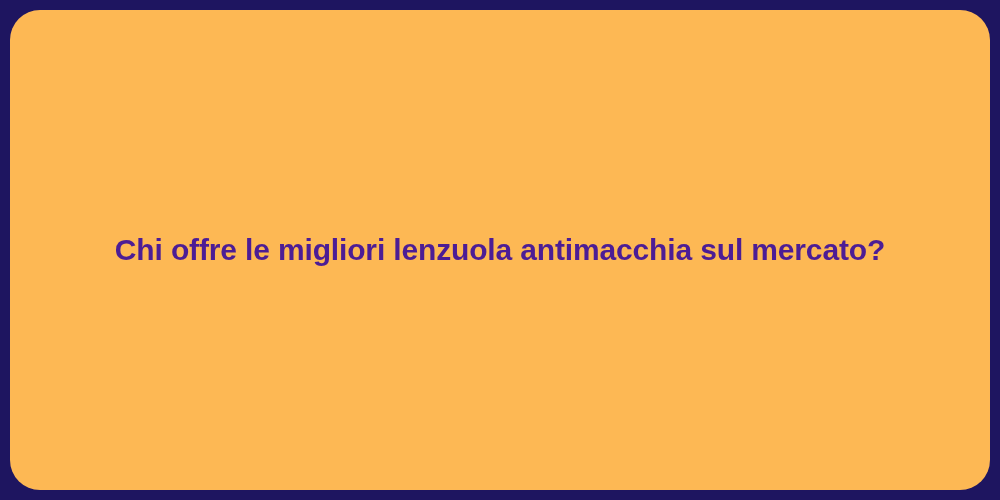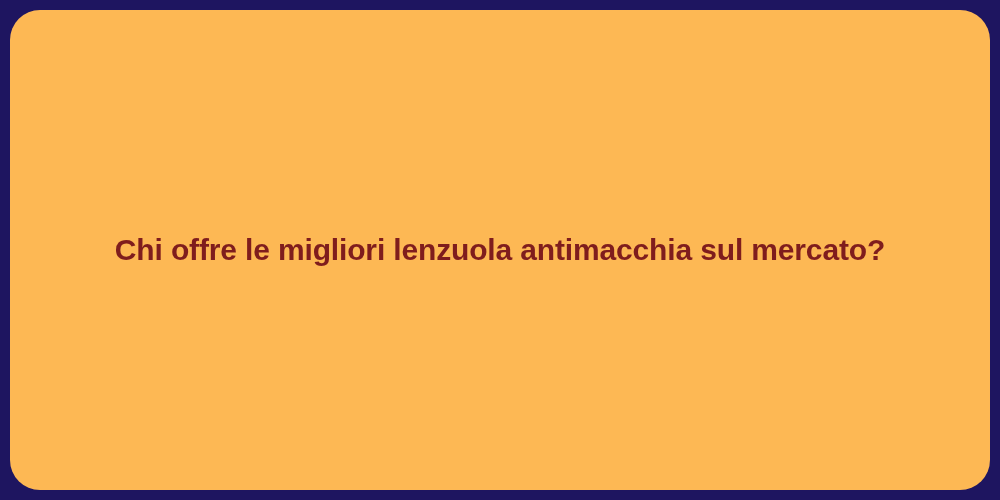--- a/index.html
+++ b/index.html
@@ -41,7 +41,7 @@
     display: block;
     margin: 0;
     padding: 0 40px;
-    color: #7f1d1d;
+    color: #4c1d95;
     font-family: "Liberation Sans", sans-serif;
     font-size: 30px;
     font-weight: bold;

